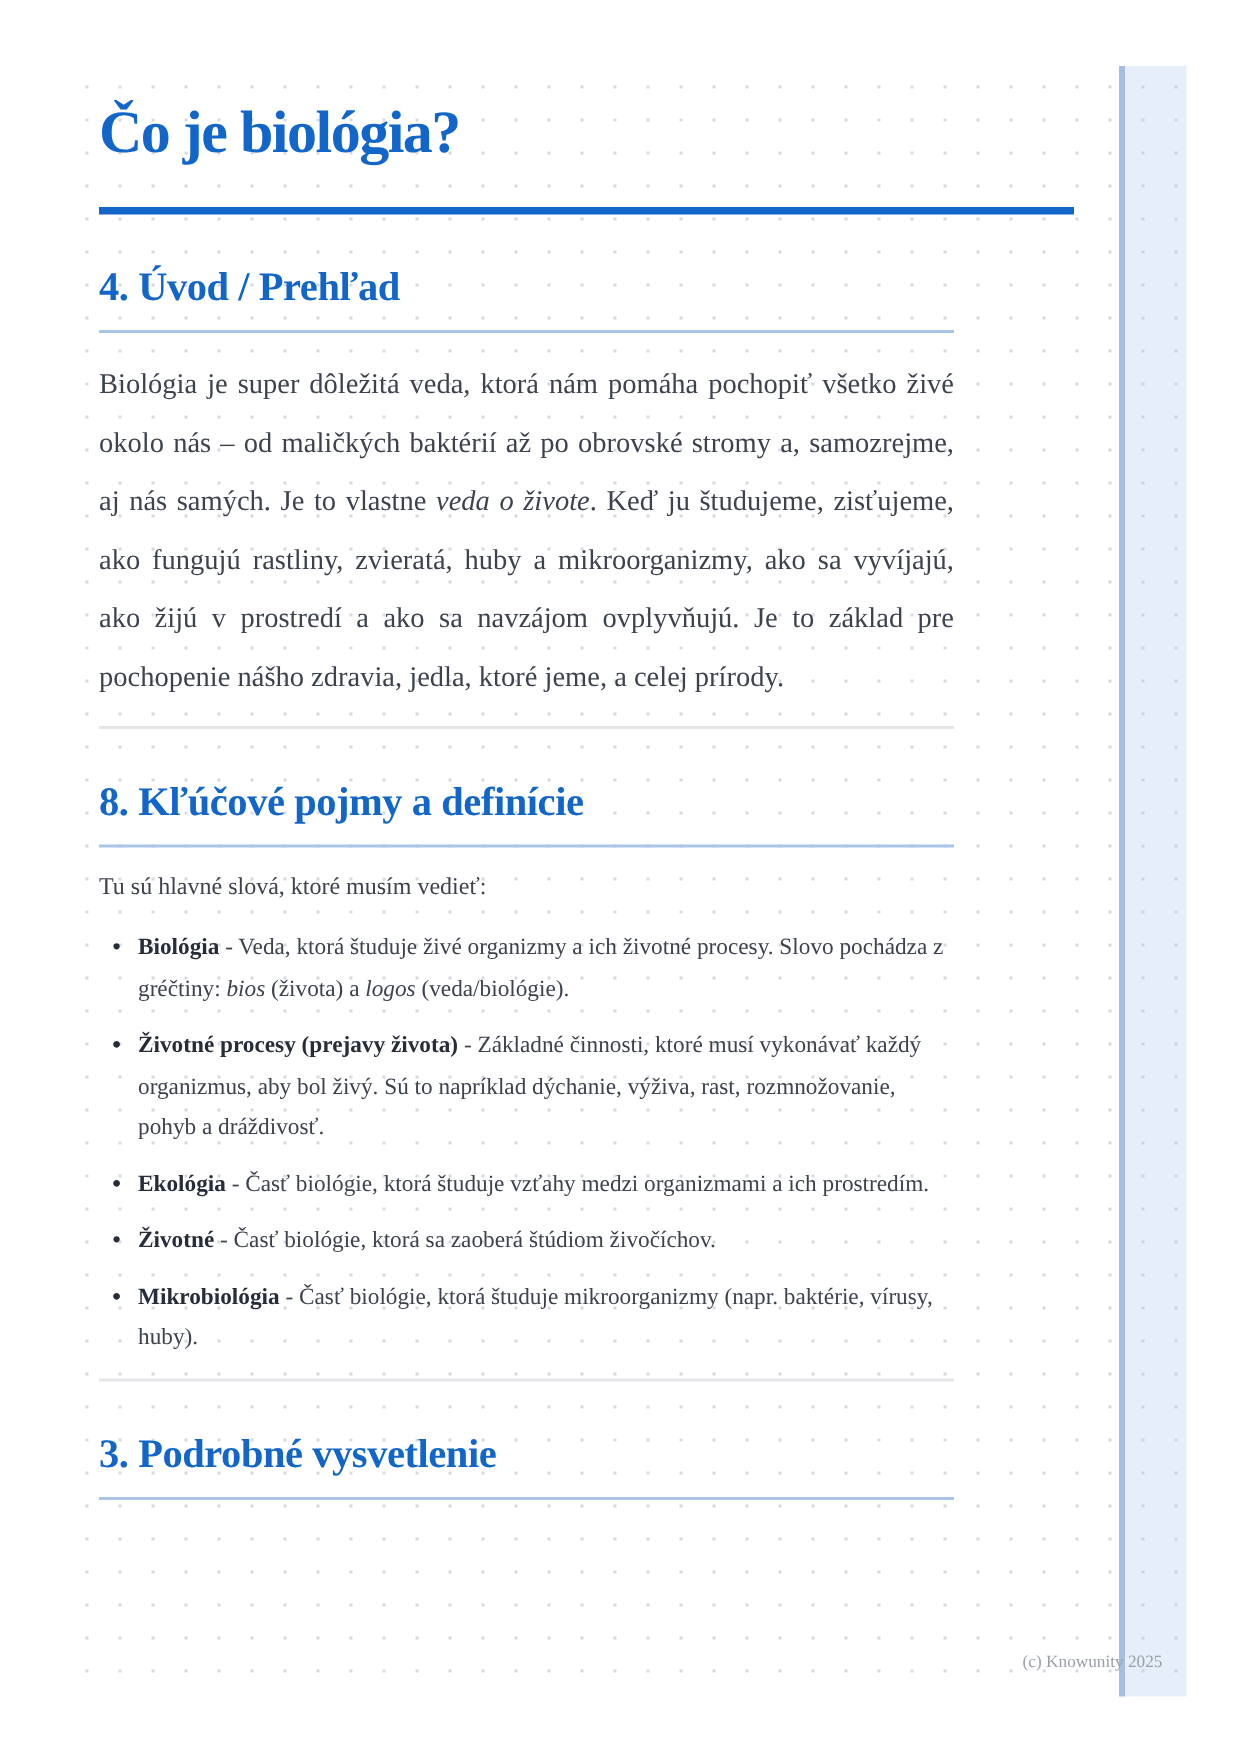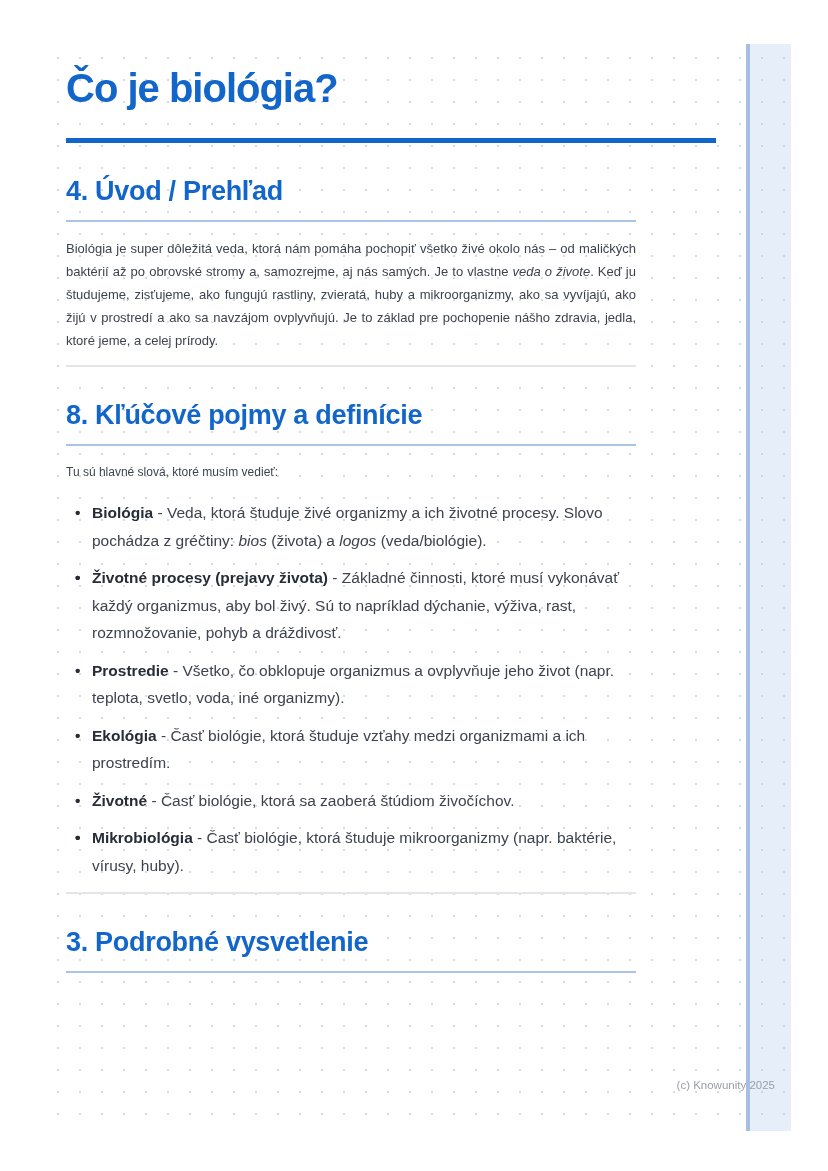--- a/index.html
+++ b/index.html
@@ -20,7 +20,7 @@
     width:828px;height:1171px;
     background:var(--page_bg);
     overflow:hidden;
-    font-family:Liberation Sans, sans-serif;
+    font-family:Liberation Serif, serif;
   }
   .dot-area{
     position:absolute;left:44px;top:44px;width:747px;height:1087px;

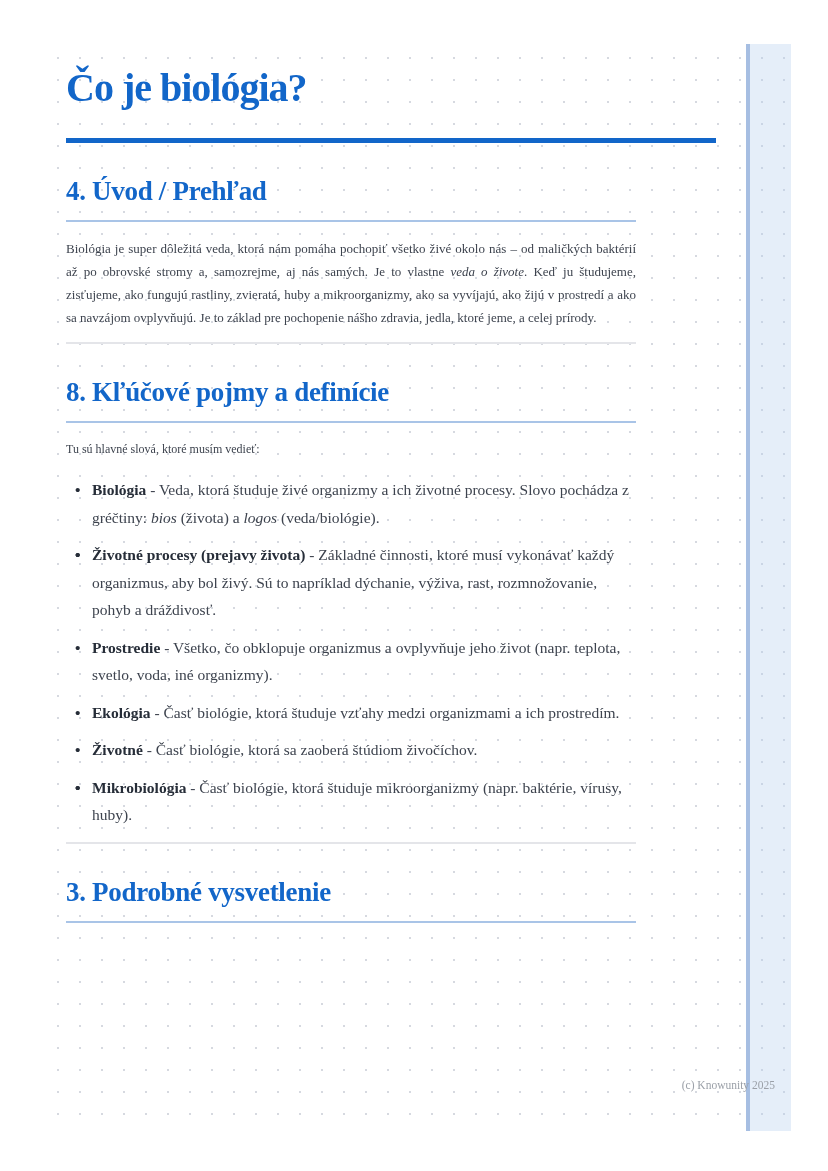--- a/index.html
+++ b/index.html
@@ -62,7 +62,7 @@
   }
   .body-par{
     margin:15px 0 0 0;
-    font-size:13px;line-height:23px;
+    font-size:19px;line-height:39px;
     text-align:justify;
   }
   .intro-line{

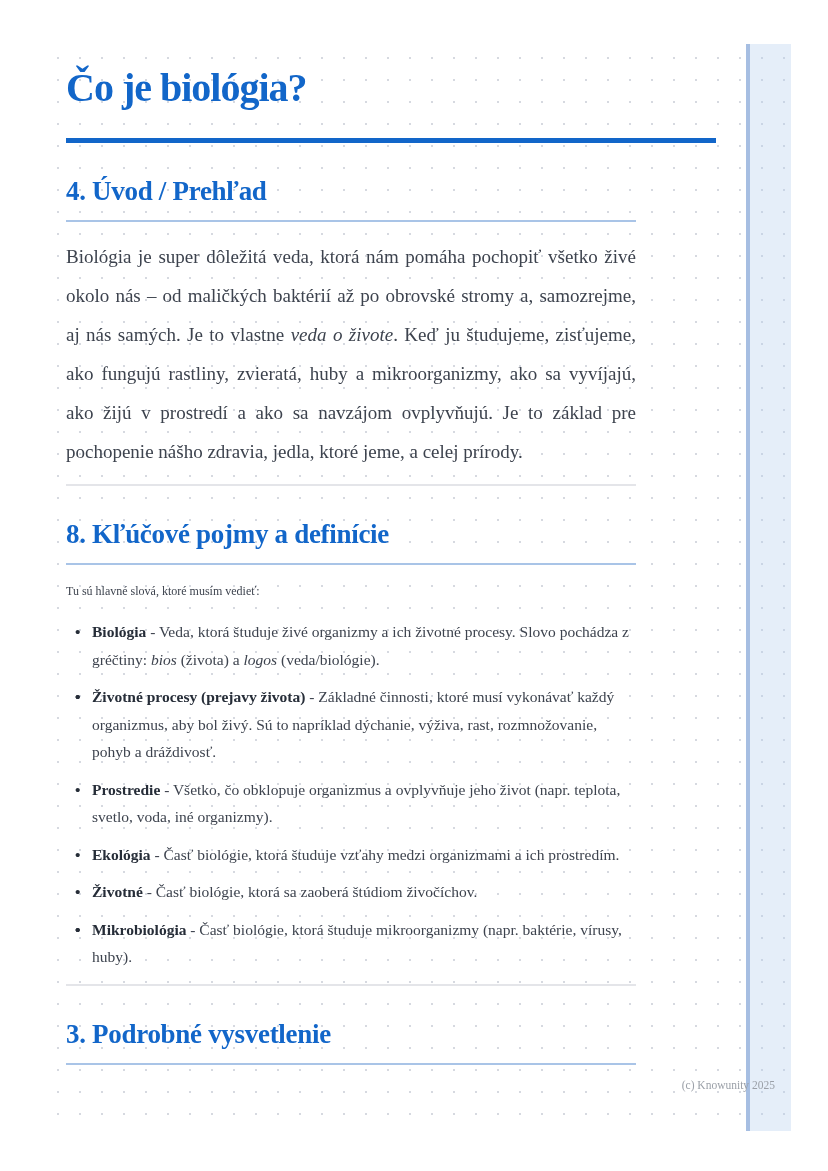--- a/index.html
+++ b/index.html
@@ -67,7 +67,7 @@
   }
   .intro-line{
     margin:12px 0 0 0;
-    font-size:12px;line-height:29px;
+    font-size:16px;line-height:29px;
   }
   .divider{
     margin-top:13px;width:570px;height:2px;

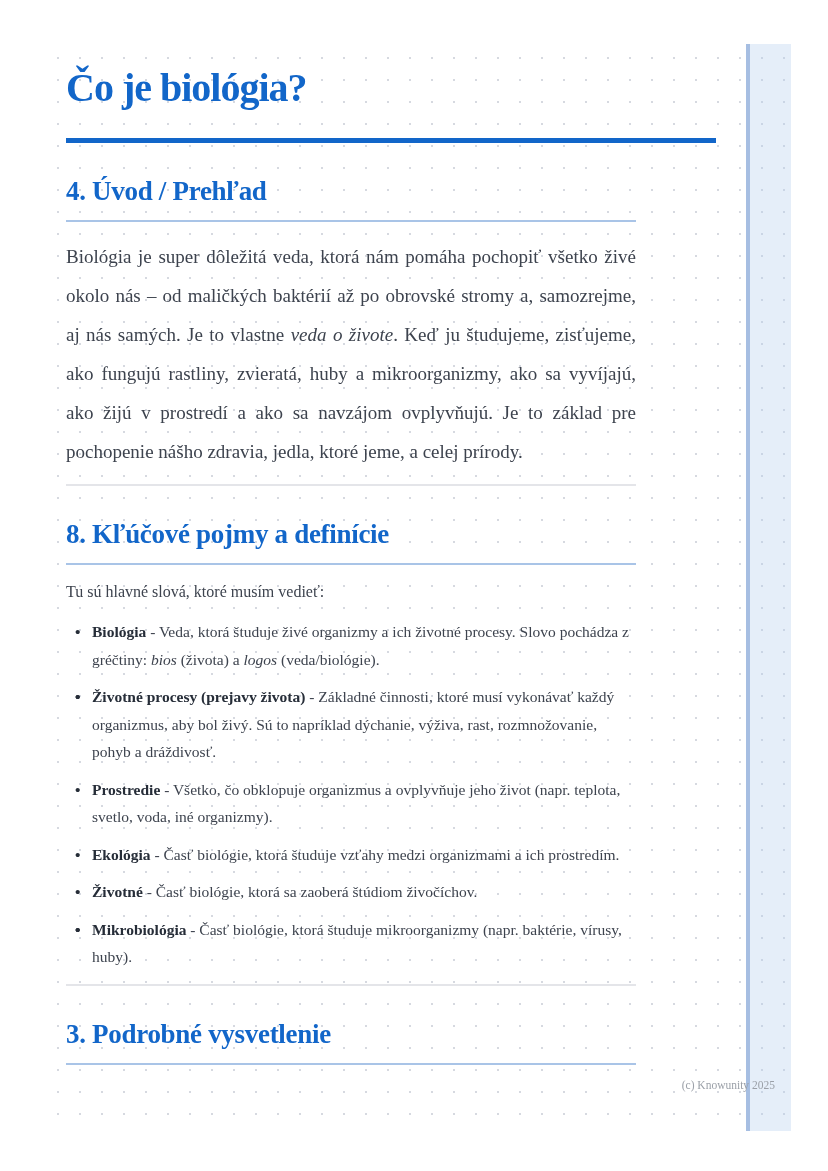--- a/index.html
+++ b/index.html
@@ -141,7 +141,6 @@
         </li>
         <li>
           <span class="marker">•</span>
-          <span><b>Prostredie</b><span> - Všetko, čo obklopuje organizmus a ovplyvňuje jeho život (napr. teplota, svetlo, voda, iné organizmy).</span></span>
         </li>
         <li>
           <span class="marker">•</span>

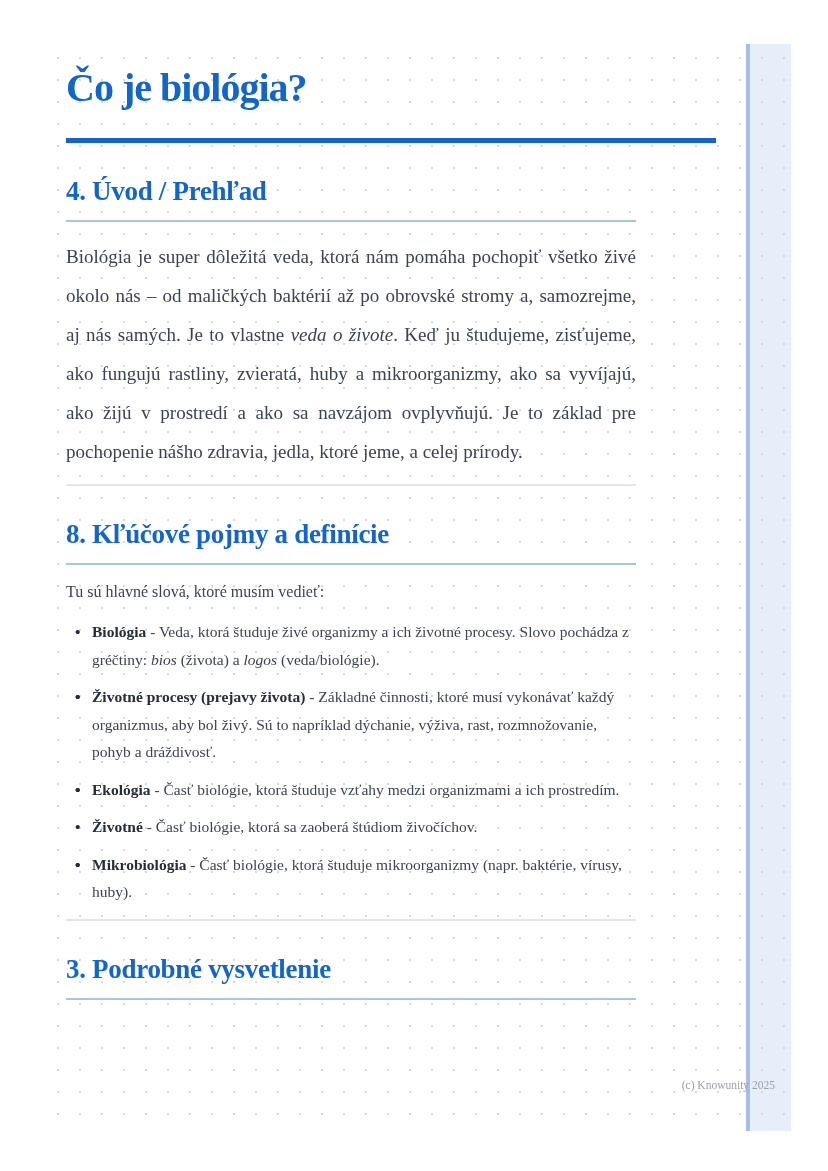--- a/index.html
+++ b/index.html
@@ -91,7 +91,7 @@
   }
   ul.key-terms b{color:var(--term);font-weight:700;}
   .footer-note{
-    position:absolute;top:1078px;right:53px;
+    position:absolute;top:1101px;right:53px;
     font-size:11.5px;line-height:15px;
     color:var(--footer_text);
     z-index:3;

